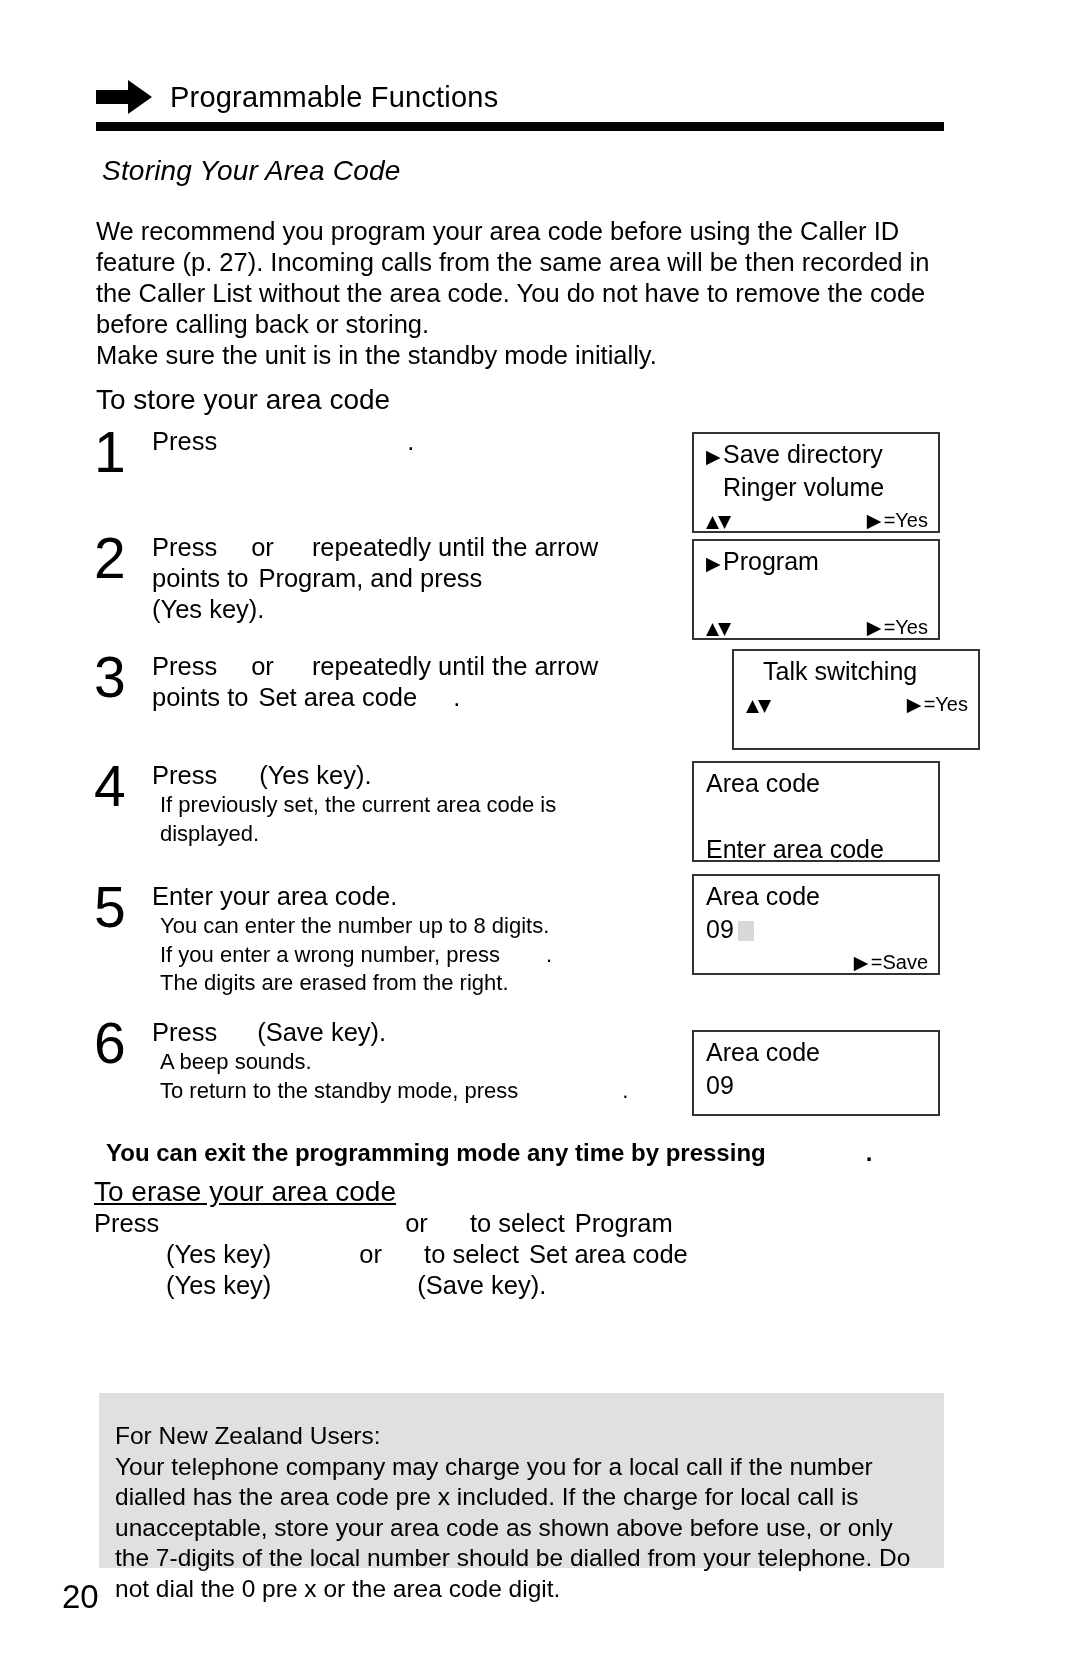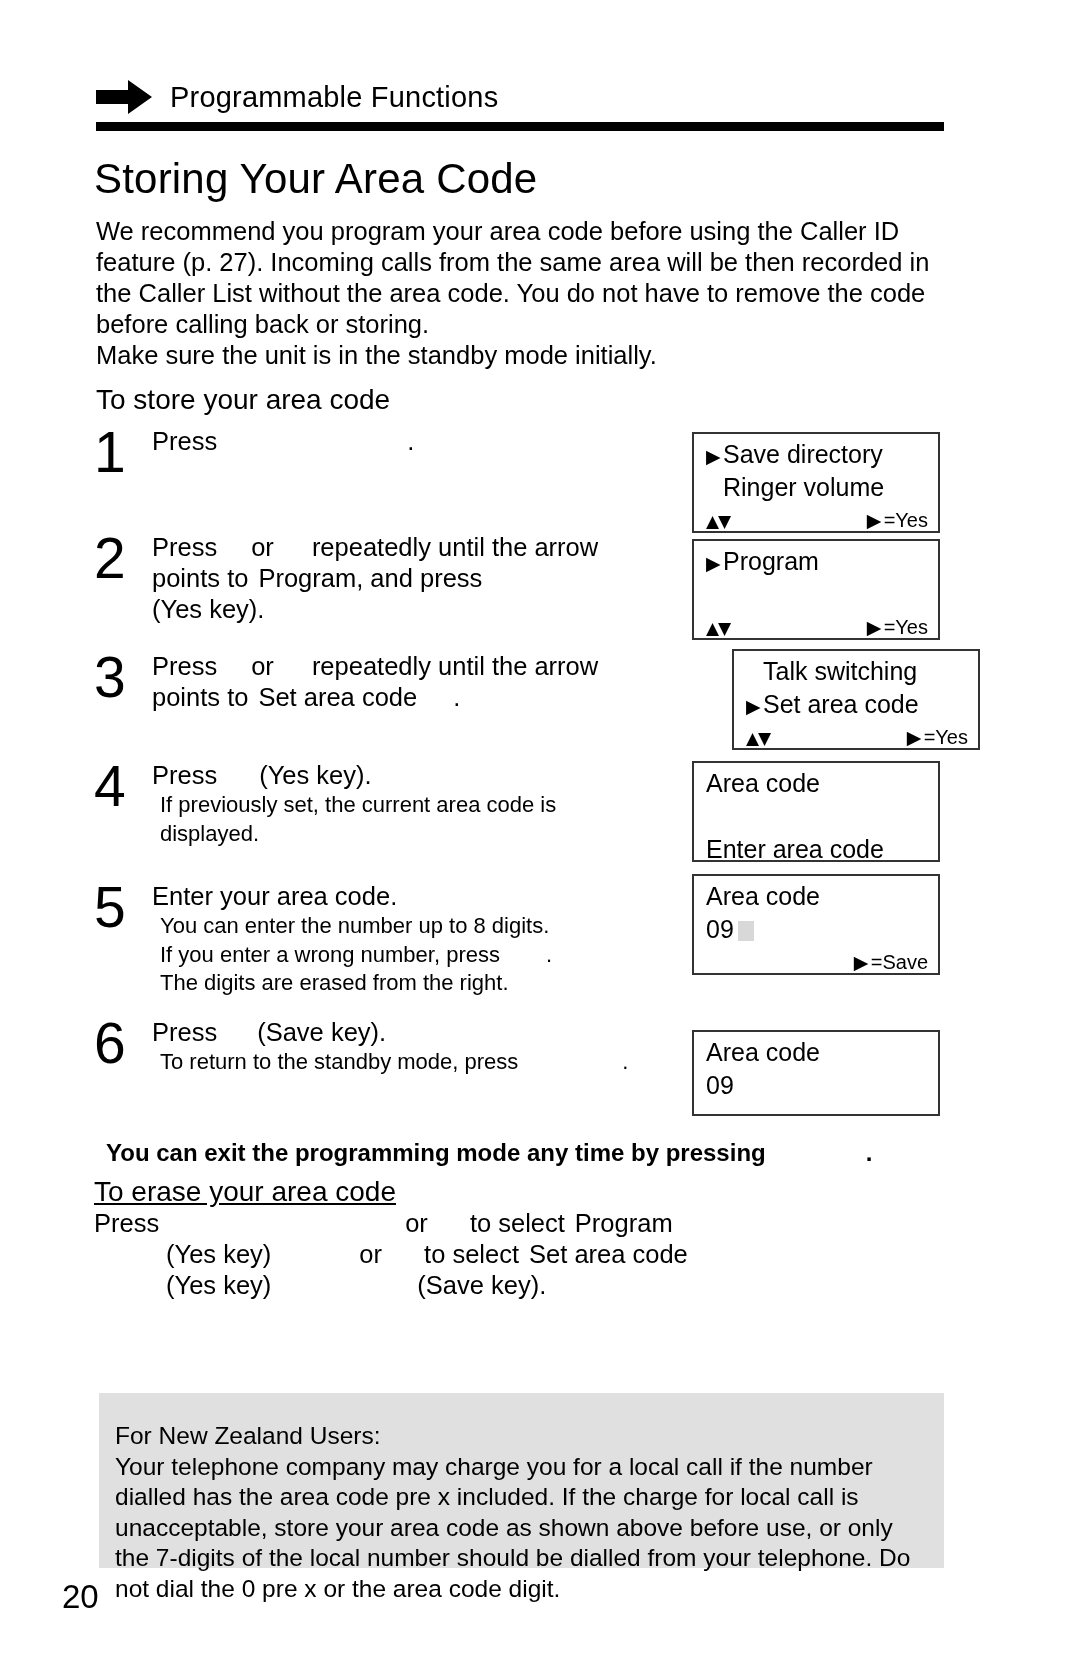--- a/index.html
+++ b/index.html
@@ -56,11 +56,12 @@
   
   .section-title {
     position: absolute;
-    left: 94px;
+    left: 102px;
     top: 155px;
-    font-size: 42px;
+    font-size: 28px;
     letter-spacing: 0.2px;
     white-space: nowrap;
+    font-style: italic;
   }
 
   

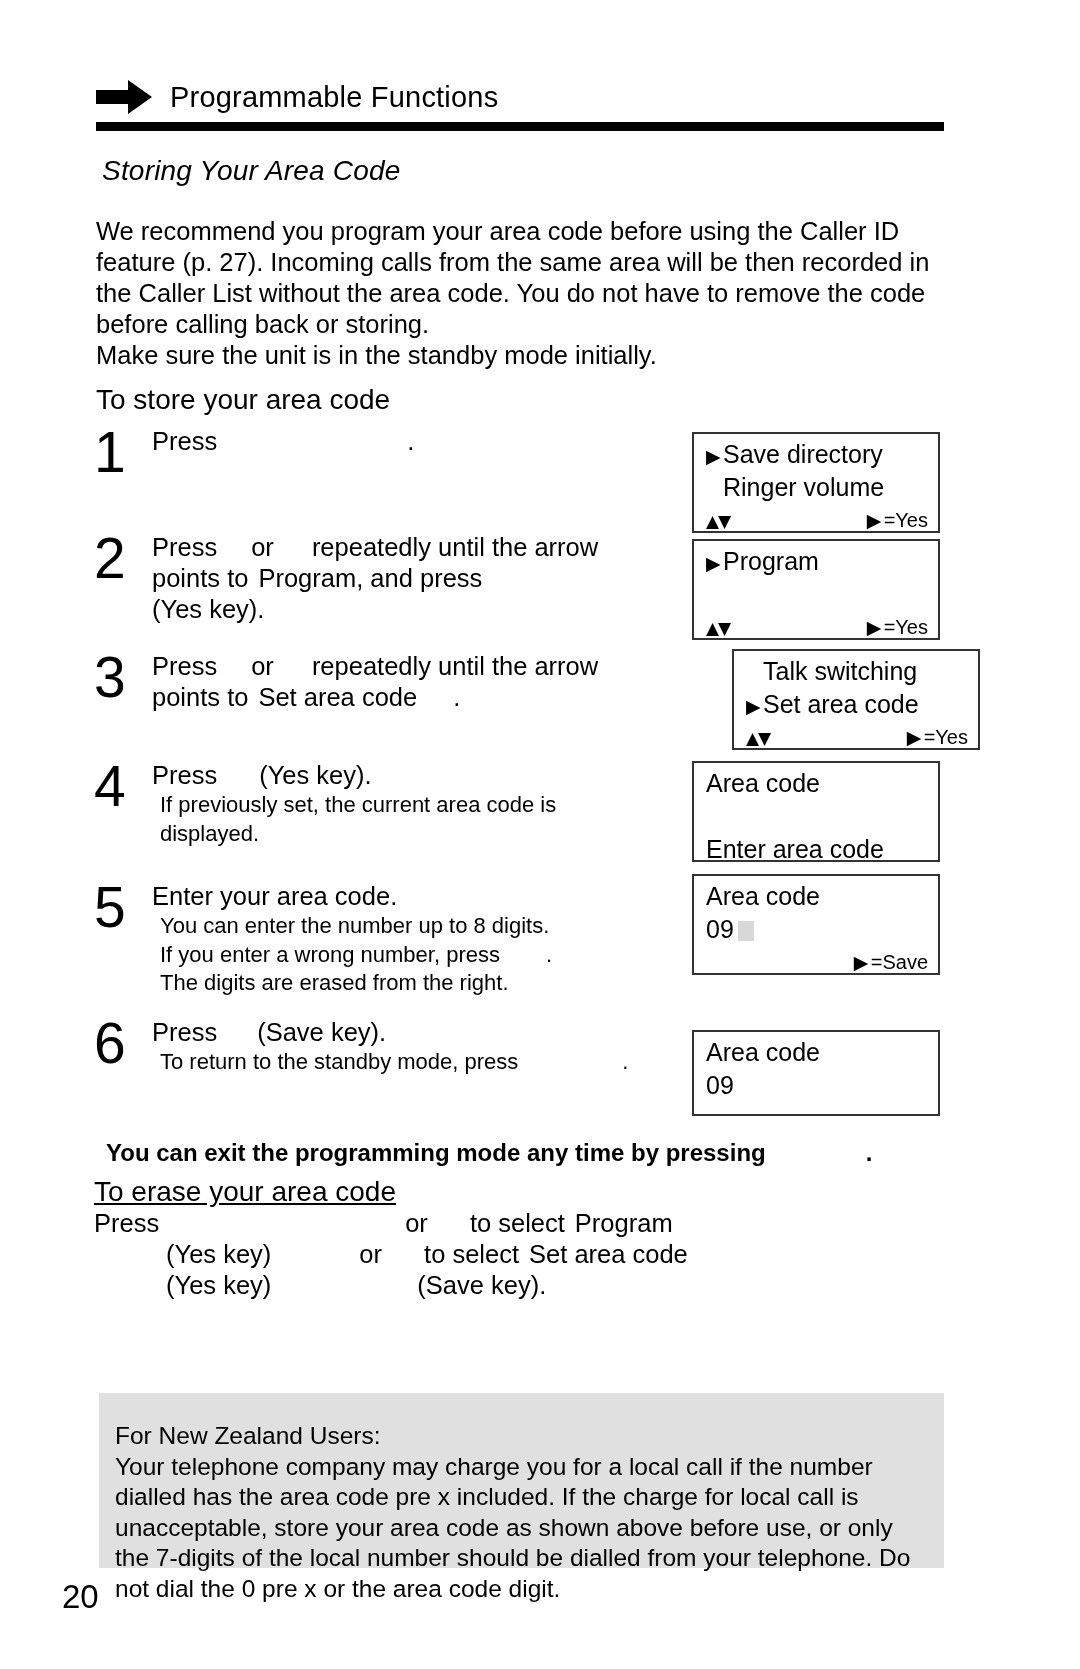--- a/index.html
+++ b/index.html
@@ -369,9 +369,6 @@
     <div class="lcd-line">
       <span class="lcd-ind"></span><span>Talk switching</span>
     </div>
-    <div class="lcd-line">
-      <span class="lcd-arrow">▶</span><span>Set area code</span>
-    </div>
     <div class="lcd-line small">
       <span class="lcd-updown">▲</span><span class="lcd-updown">▼</span>
       <span class="lcd-right"><span class="lcd-arrow">▶</span><span>=Yes</span></span>

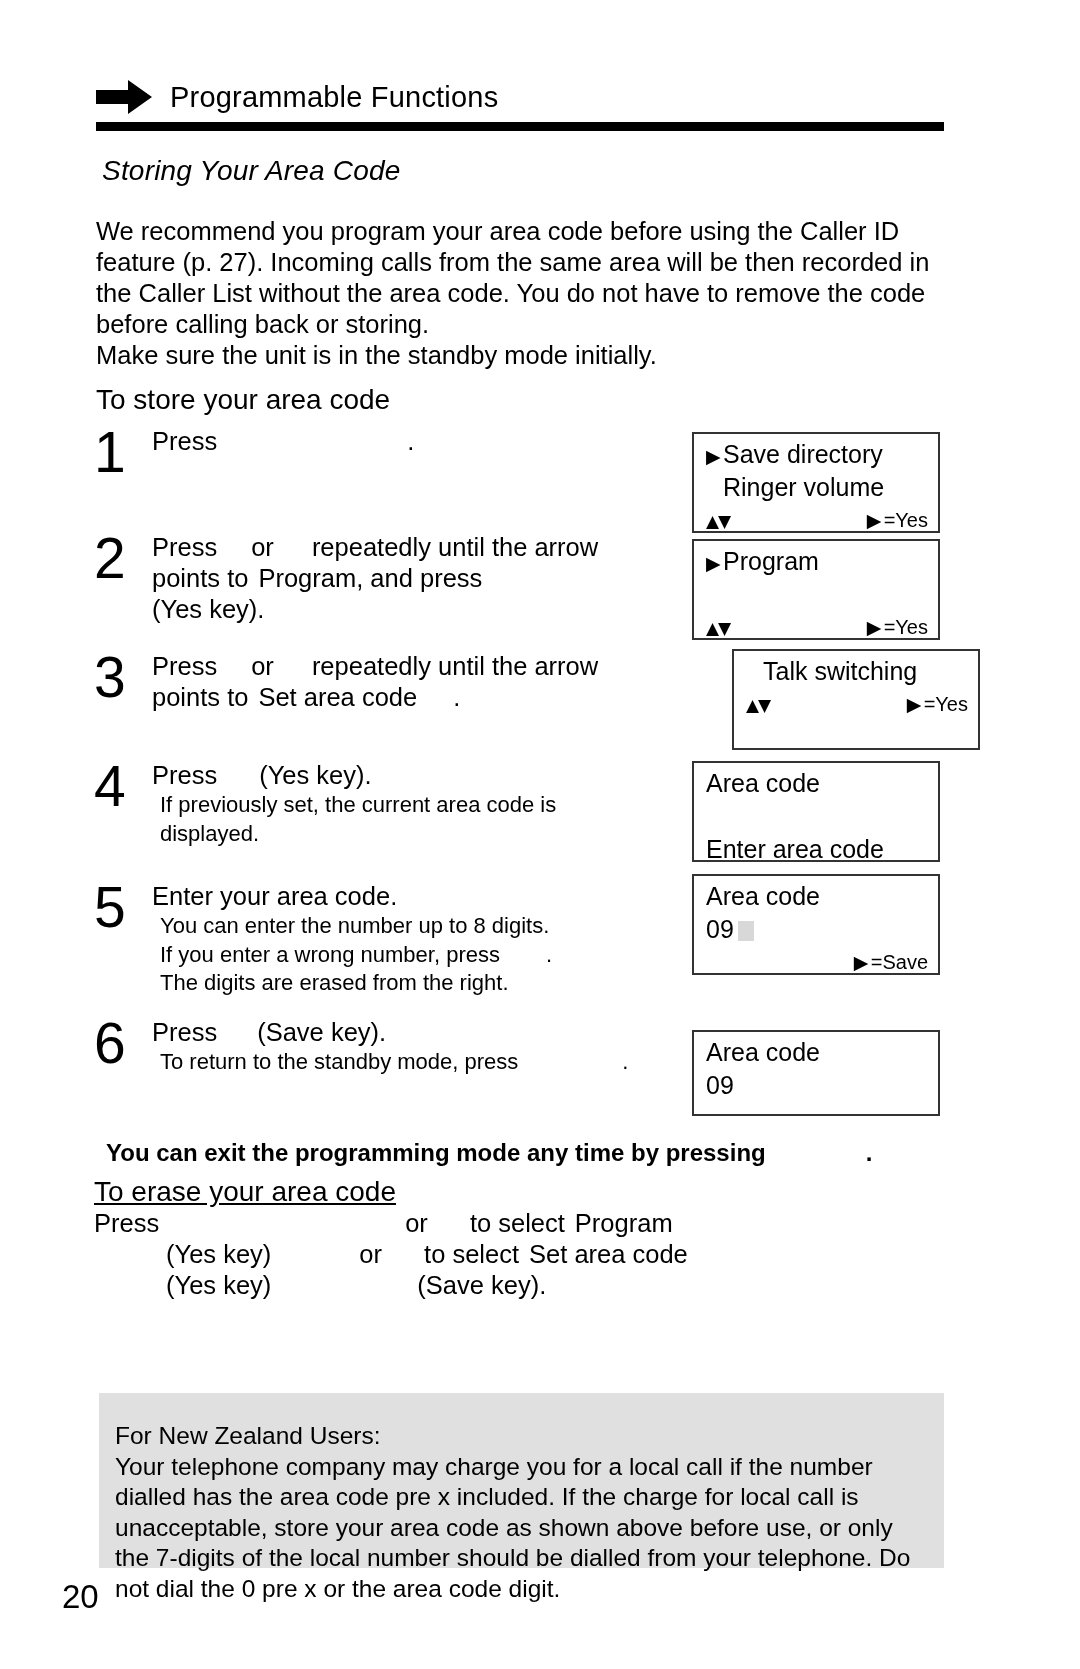--- a/index.html
+++ b/index.html
@@ -315,6 +315,7 @@
       <div class="step-main">
         <span>Press</span><span class="keygap" style="width:40px"></span><span>(Save key).</span>
       </div>
+      <div class="step-note">A beep sounds.</div>
       <div class="step-note">
         <span>To return to the standby mode, press</span><span class="keygap" style="width:104px"></span>.
       </div>

